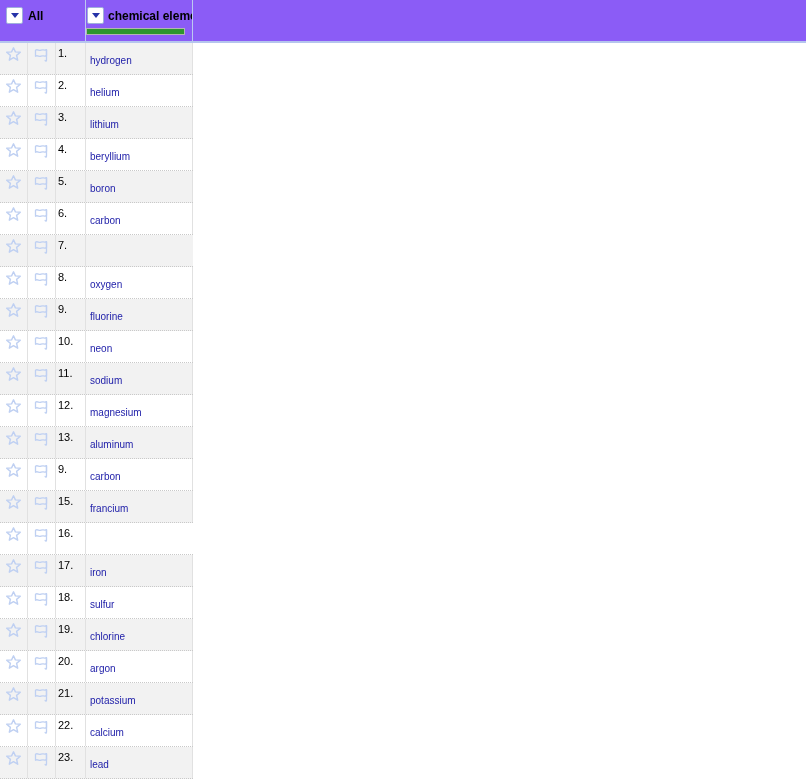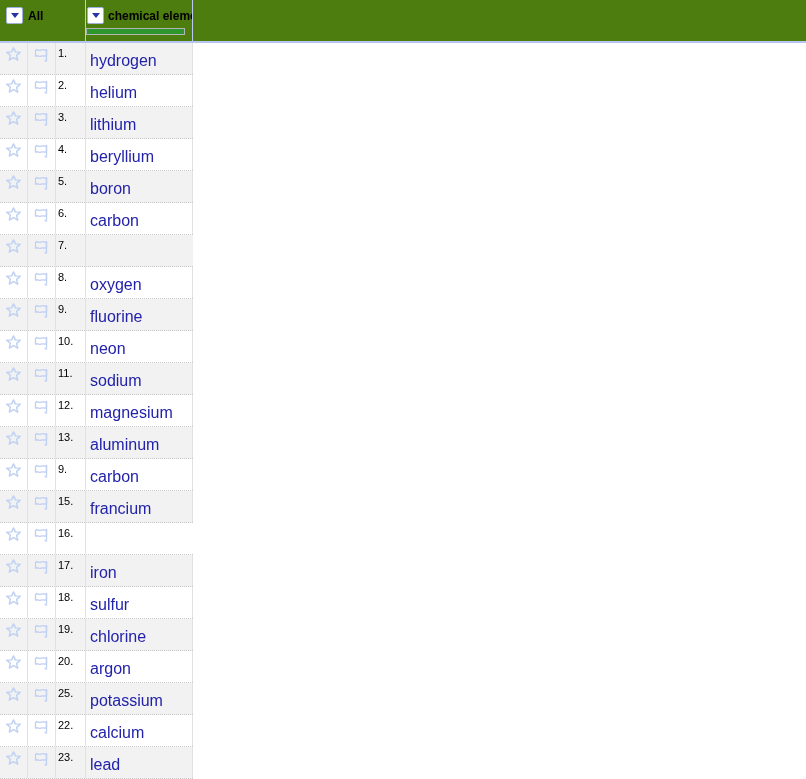--- a/index.html
+++ b/index.html
@@ -16,7 +16,7 @@
   .header {
     display: flex;
     width: 806px; height: 43px;
-    background: #4d7c0f;
+    background: #8b5cf6;
     border-bottom: 2px solid #b5c5ee;
   }
   .hdr-section {

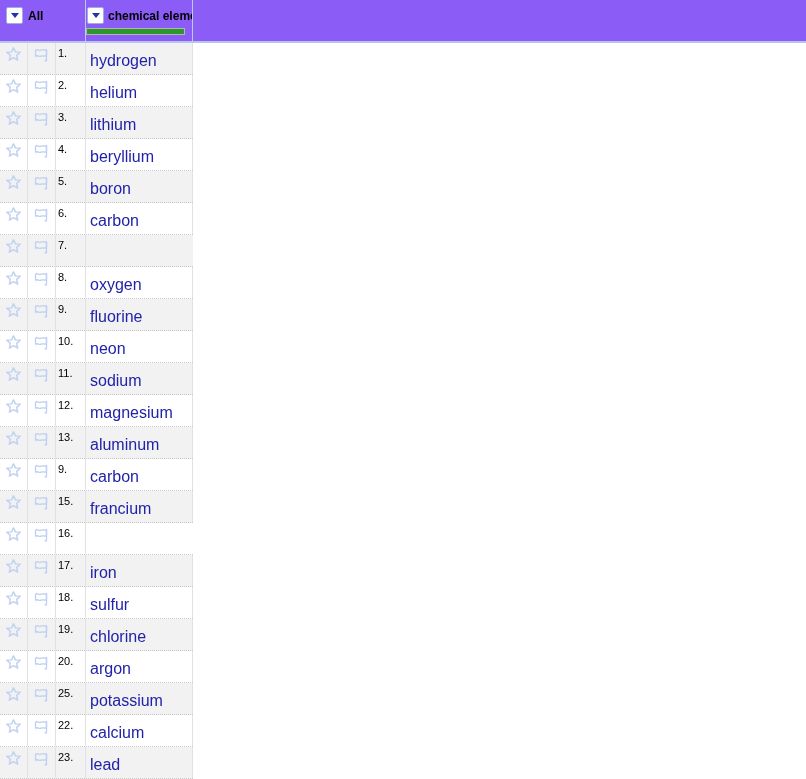--- a/index.html
+++ b/index.html
@@ -78,7 +78,7 @@
   .icon-btn { cursor: pointer; display: inline-block; line-height: 0; }
   .val-link {
     display: inline-block;
-    font-size: 16px;
+    font-size: 10px;
     line-height: 14px;
     color: #2222aa;
     text-decoration: none;

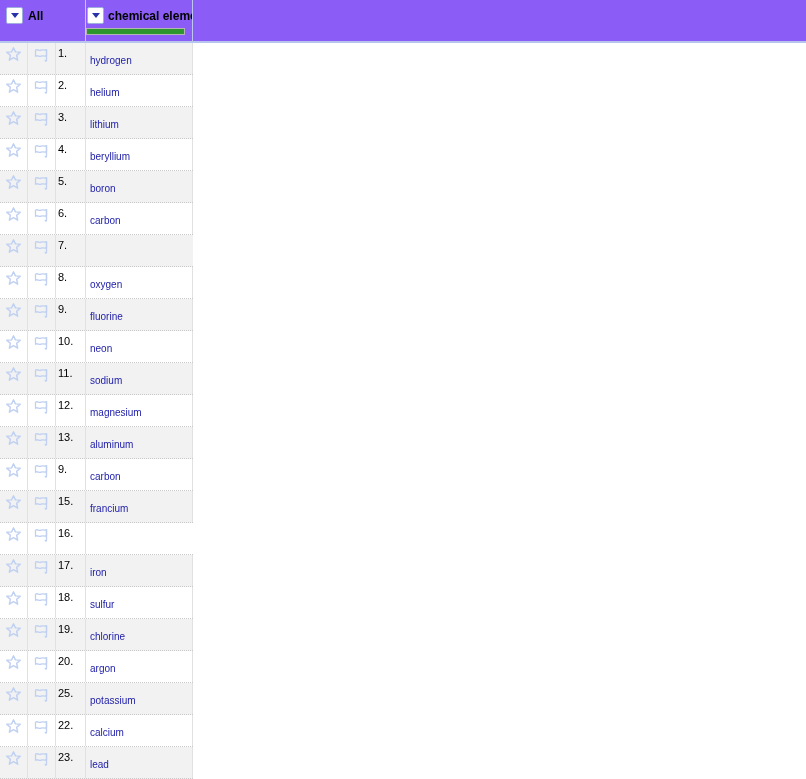--- a/index.html
+++ b/index.html
@@ -592,7 +592,7 @@
         </svg>
       </span>
     </div>
-    <div class="cell c-idx">25.</div>
+    <div class="cell c-idx">21.</div>
     <div class="cell c-val">
       <a class="val-link">potassium</a><br>
       <a class="action-link">Choose new match</a>

